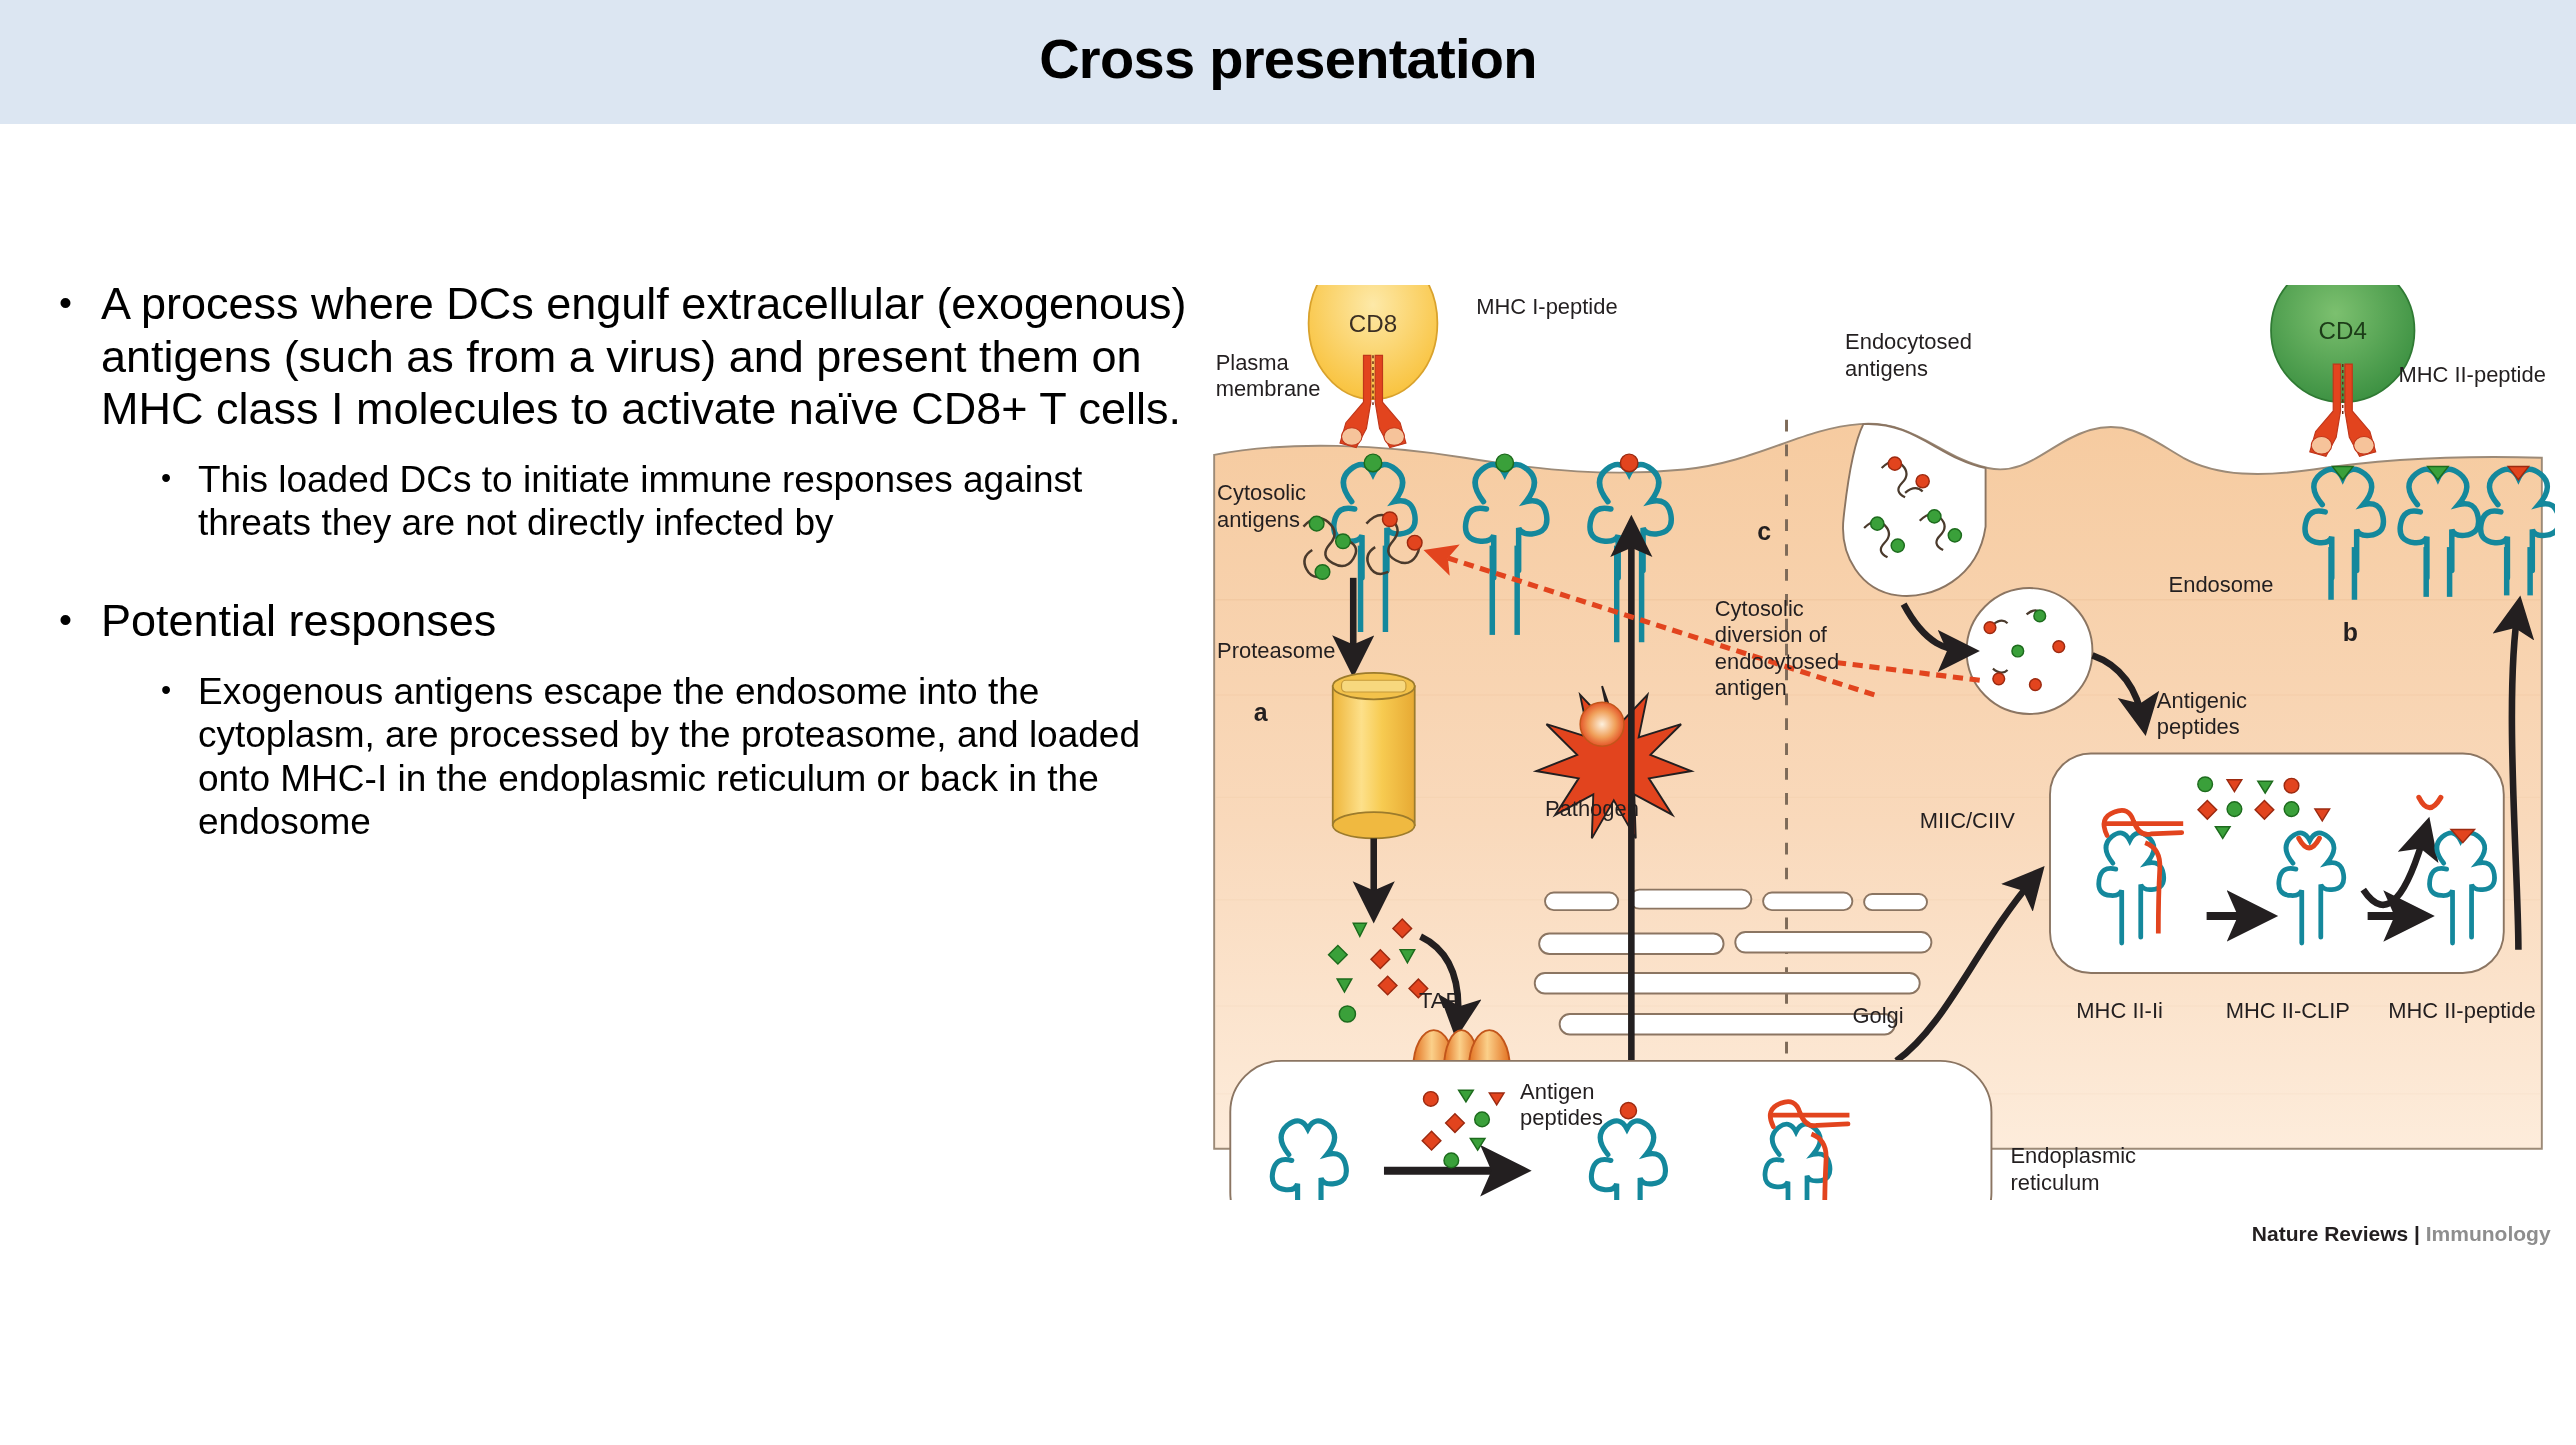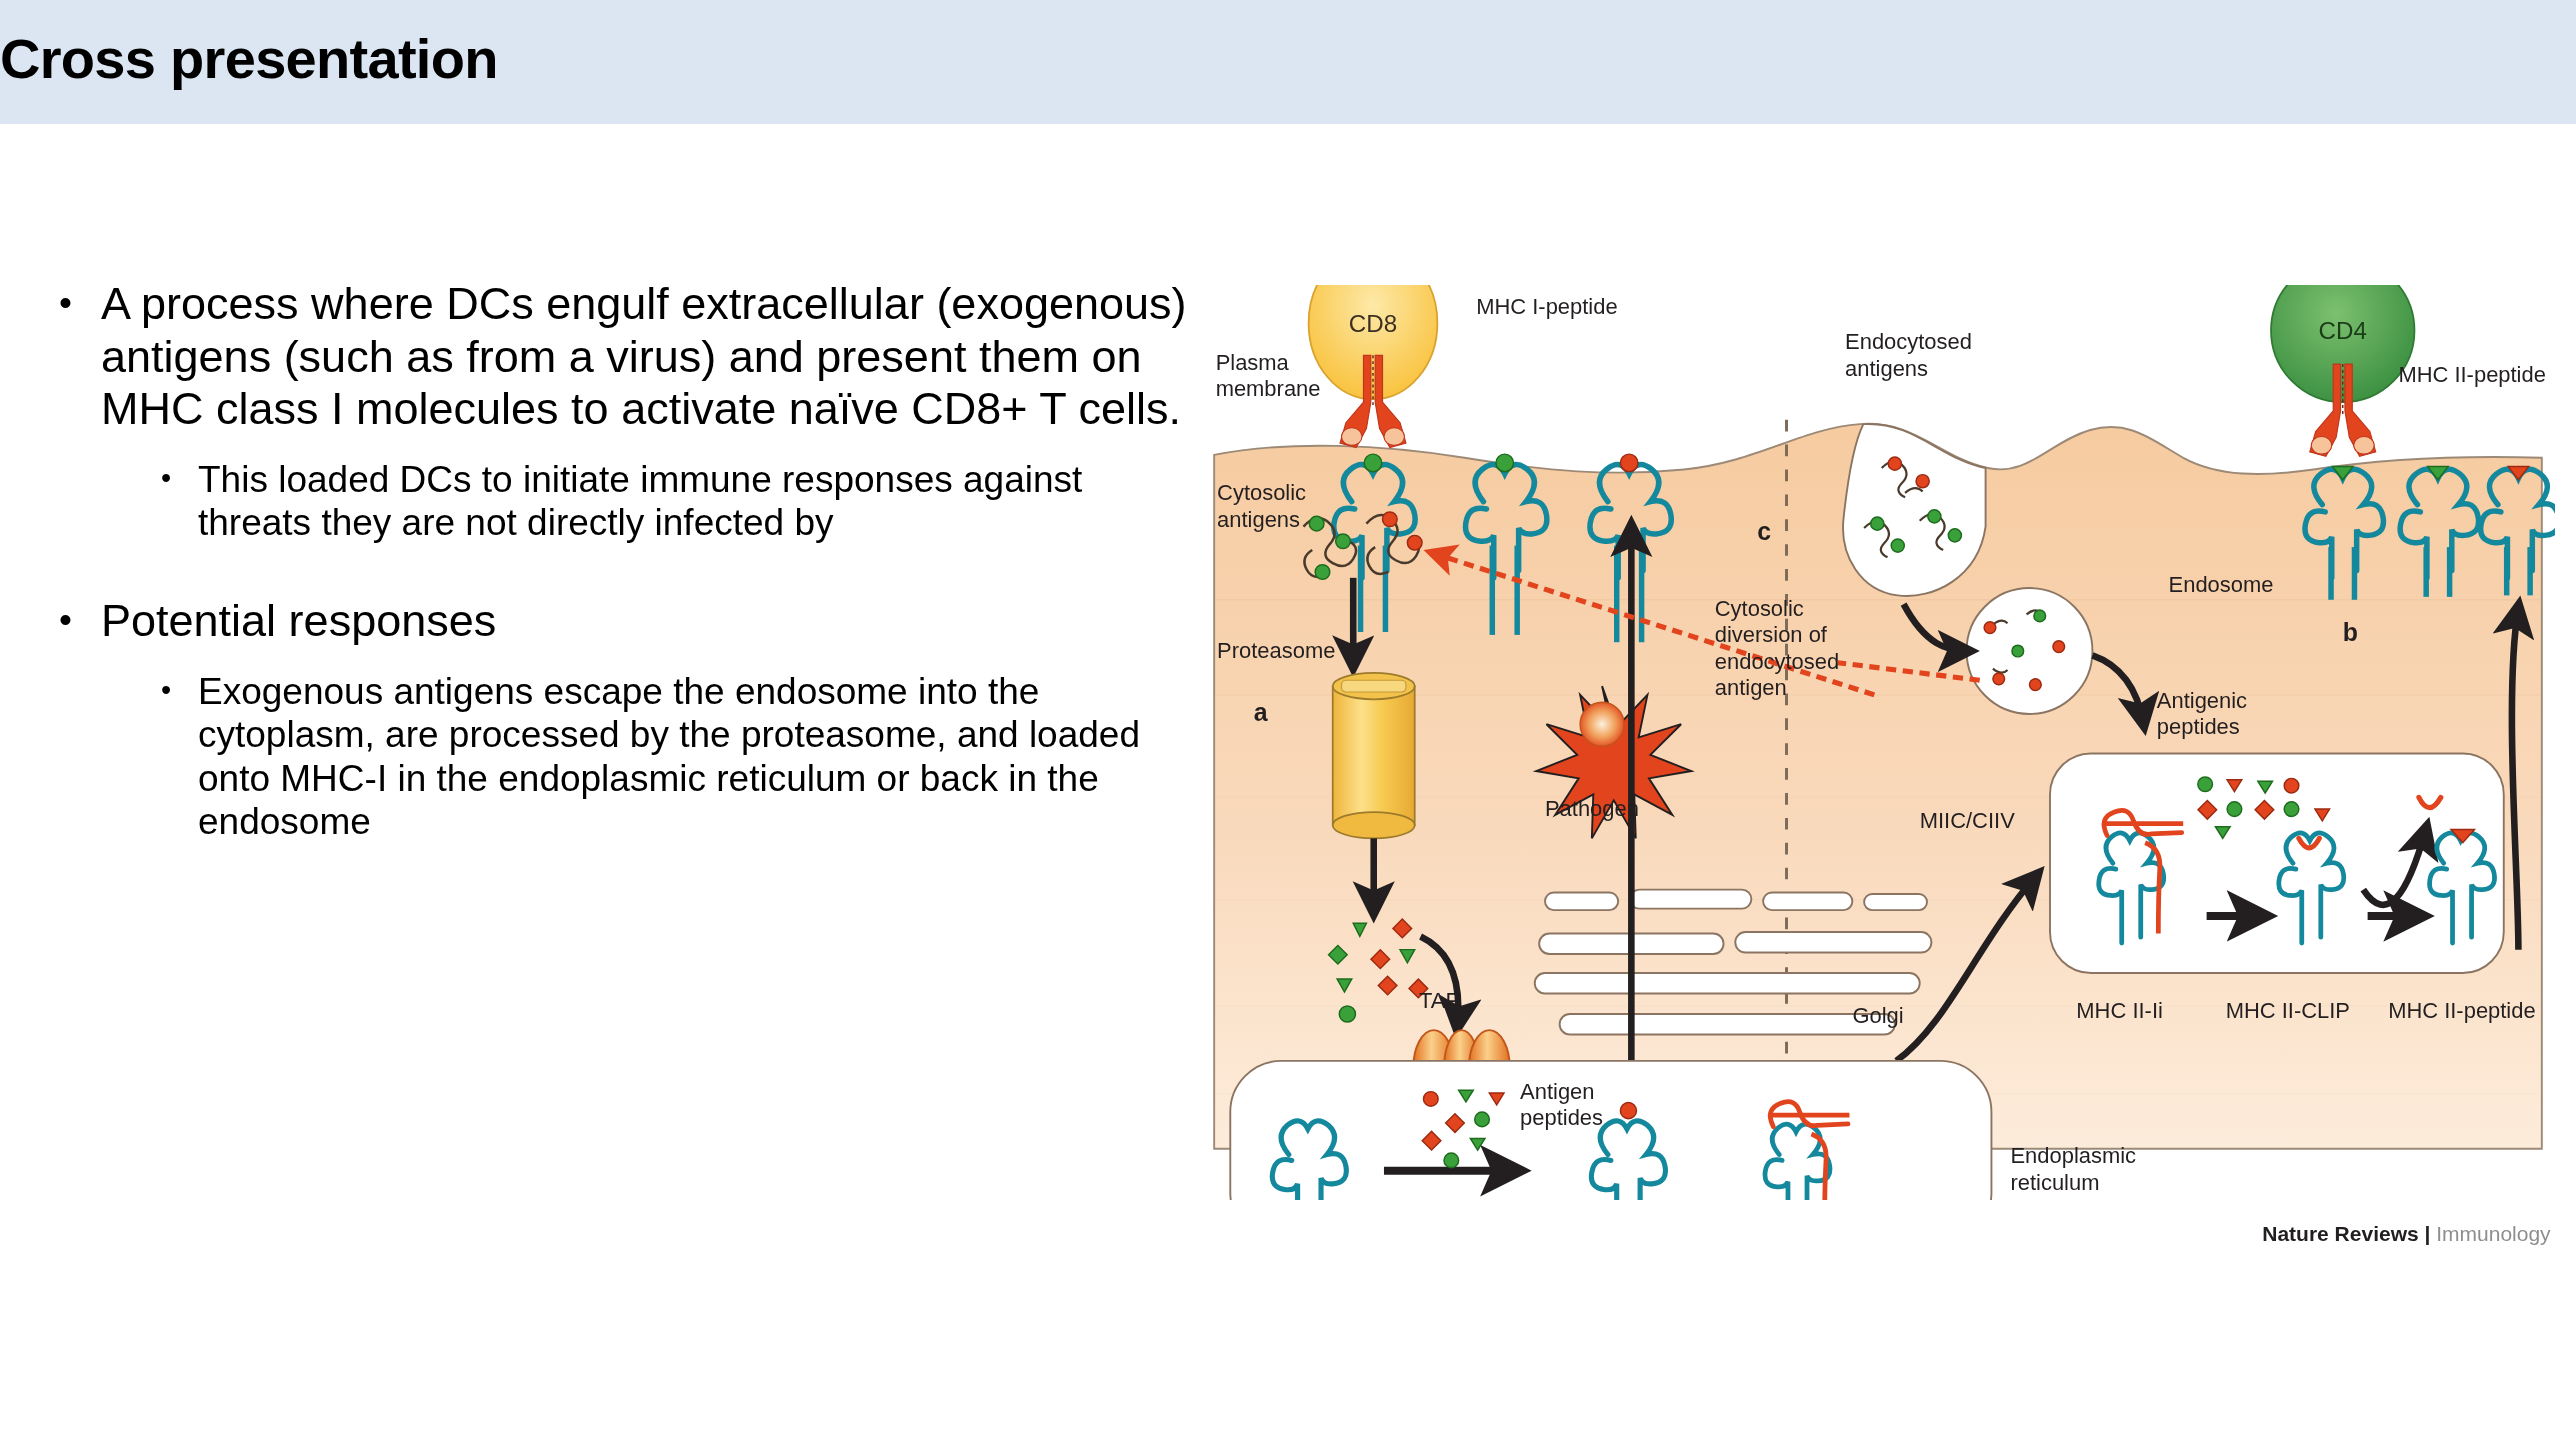--- a/index.html
+++ b/index.html
@@ -16,6 +16,7 @@
   }
   #title-text{
     position:absolute;left:0;top:26px;width:2576px;
+    text-align:center;
     font-size:56px;font-weight:bold;color:#000;
     letter-spacing:-0.7px;
   }

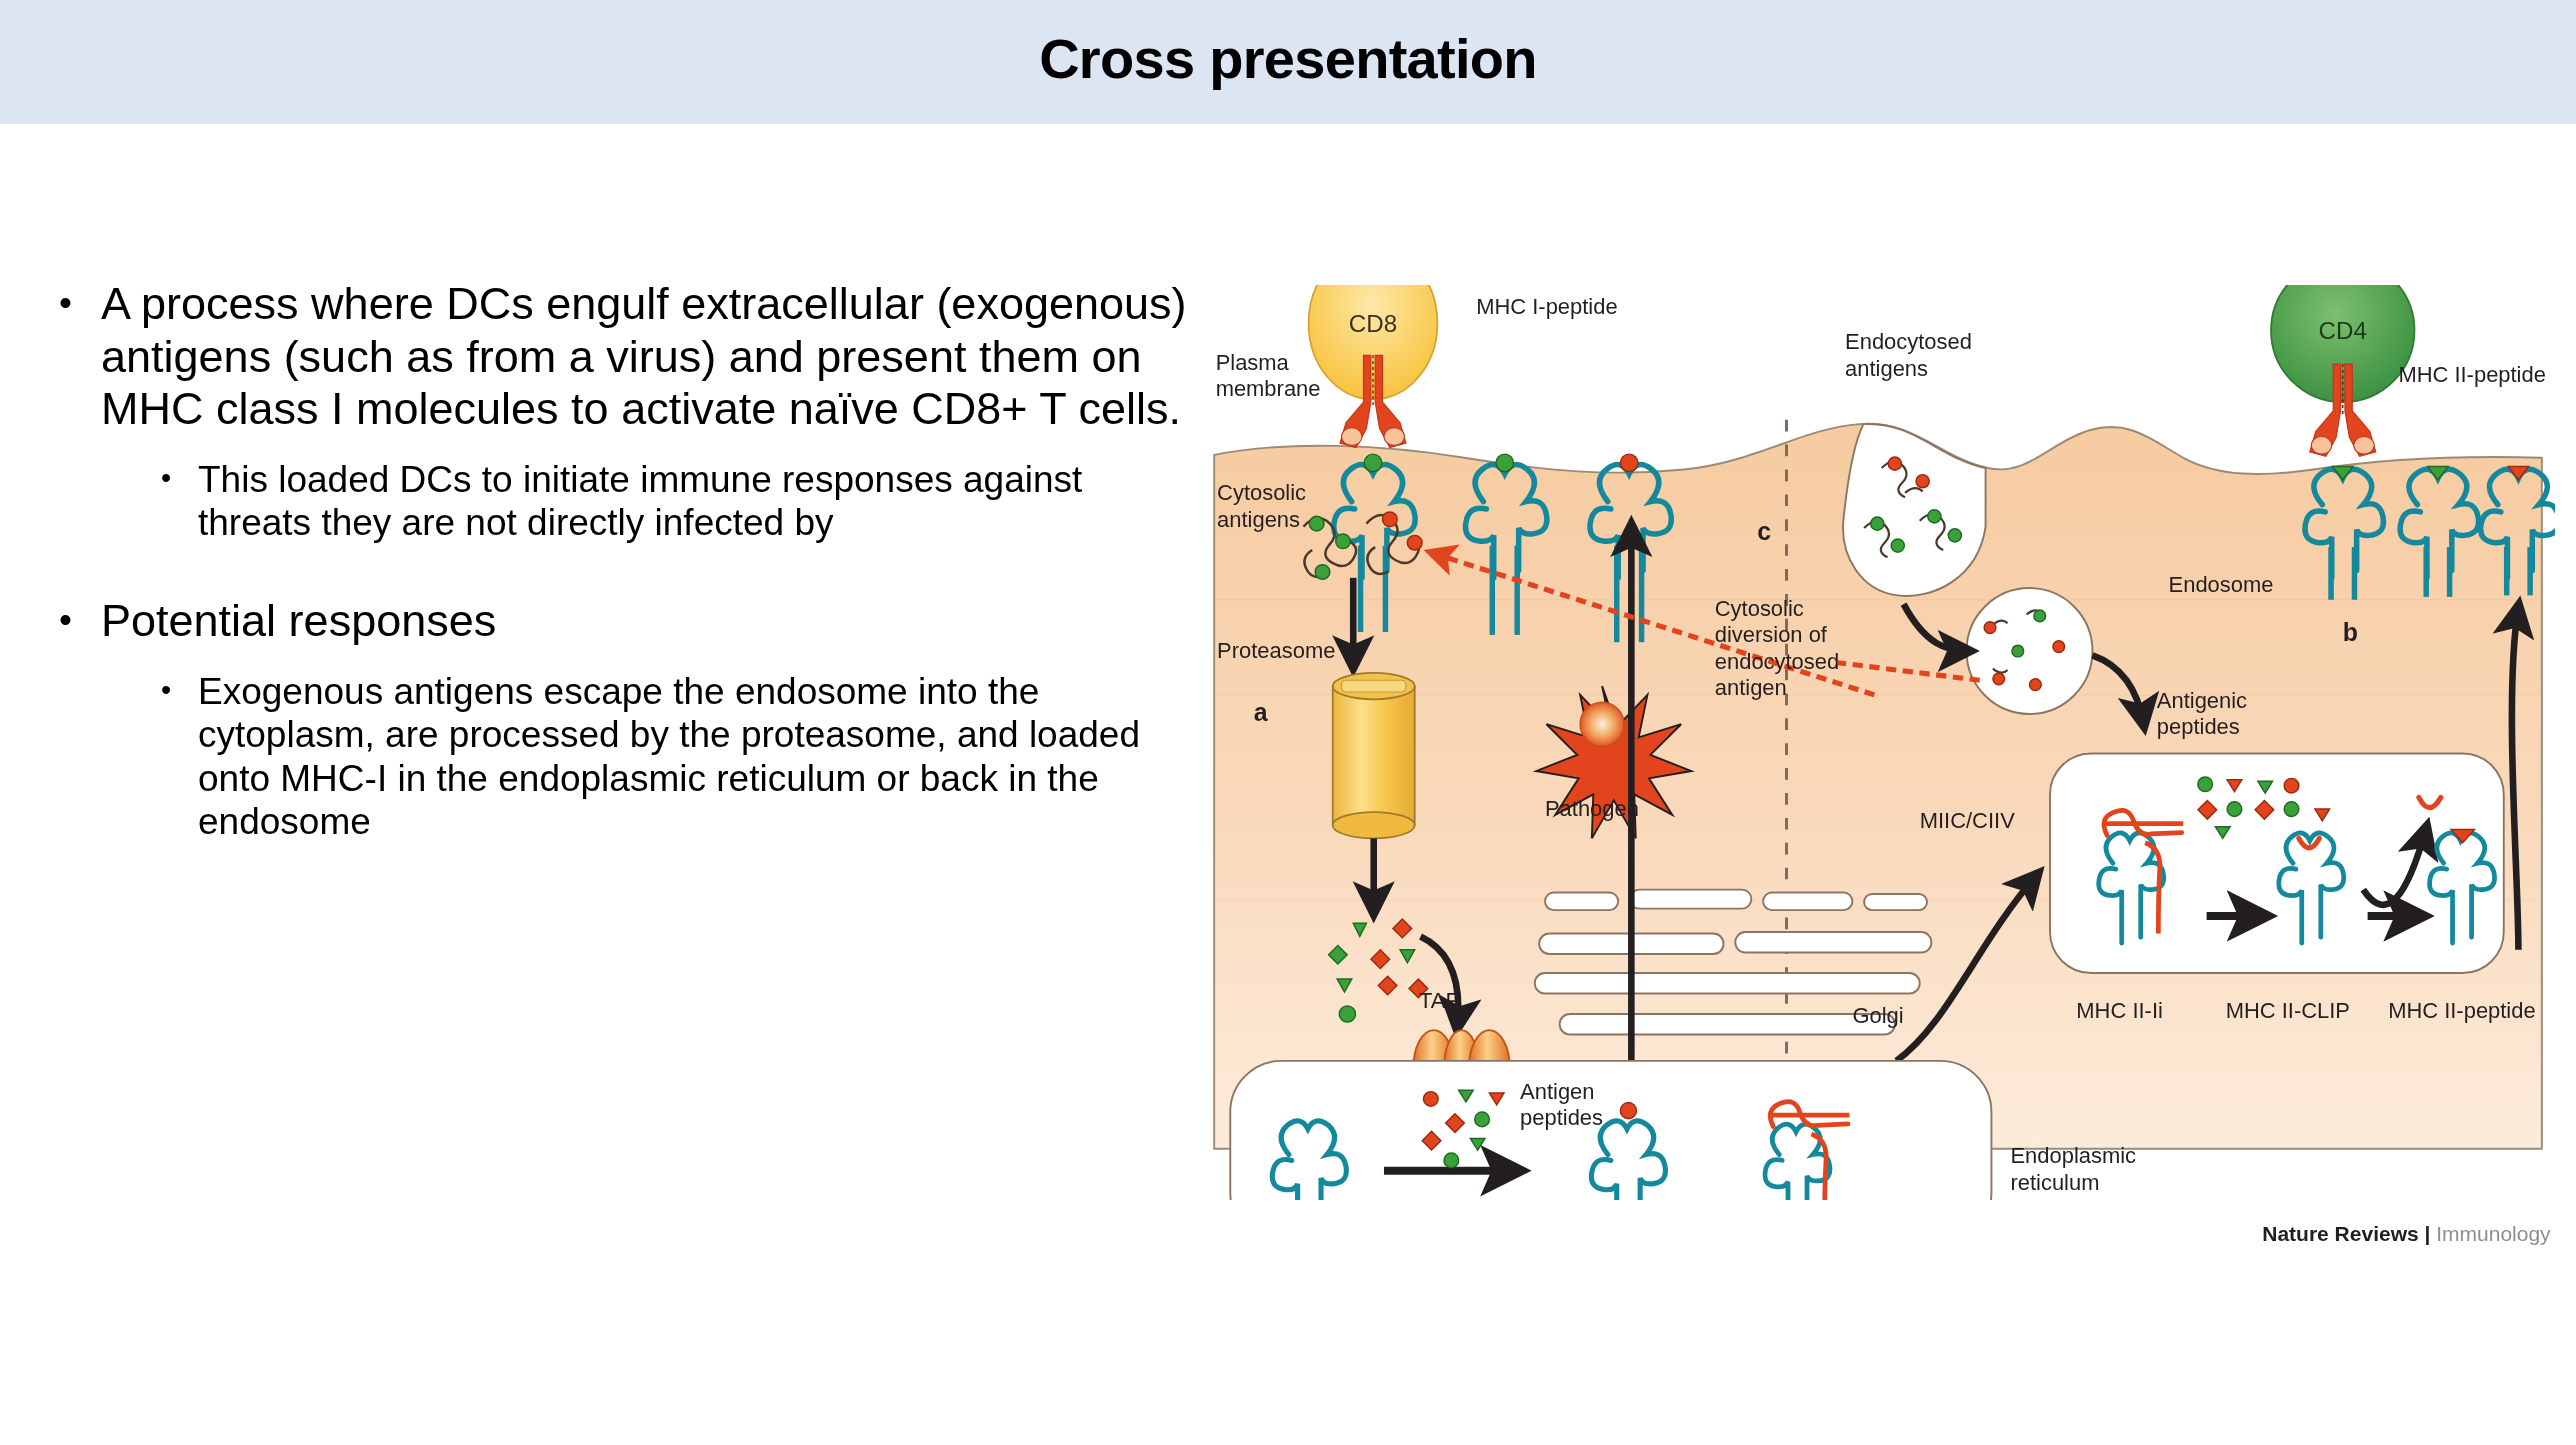--- a/index.html
+++ b/index.html
@@ -51,7 +51,7 @@
     position:absolute;right:4.4px;bottom:13px;
     font-size:21px;font-weight:bold;color:#231f20;white-space:nowrap;
   }
-  #credit .light{color:#8e8e8e;font-weight:normal;margin-top:8px;}
+  #credit .light{color:#8e8e8e;font-weight:bold;margin-top:8px;}
   svg{display:block;}
 </style>
 </head>

